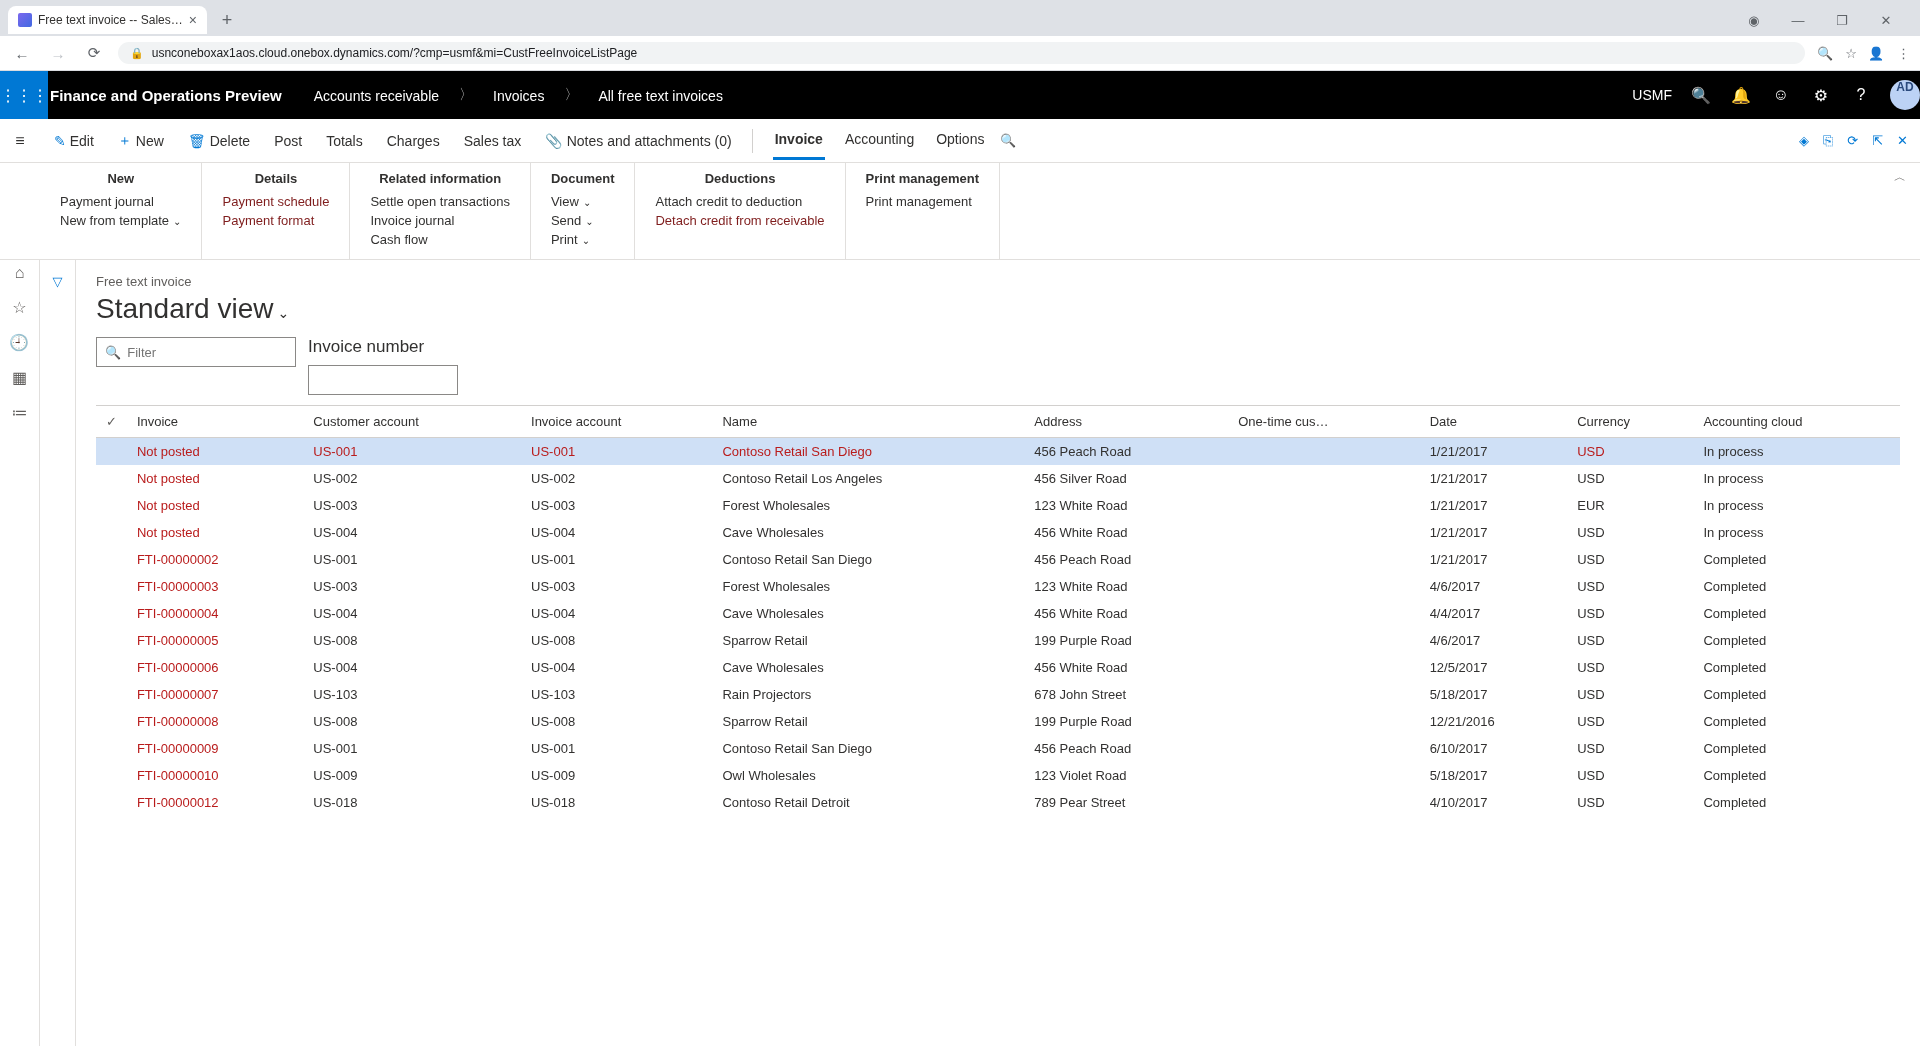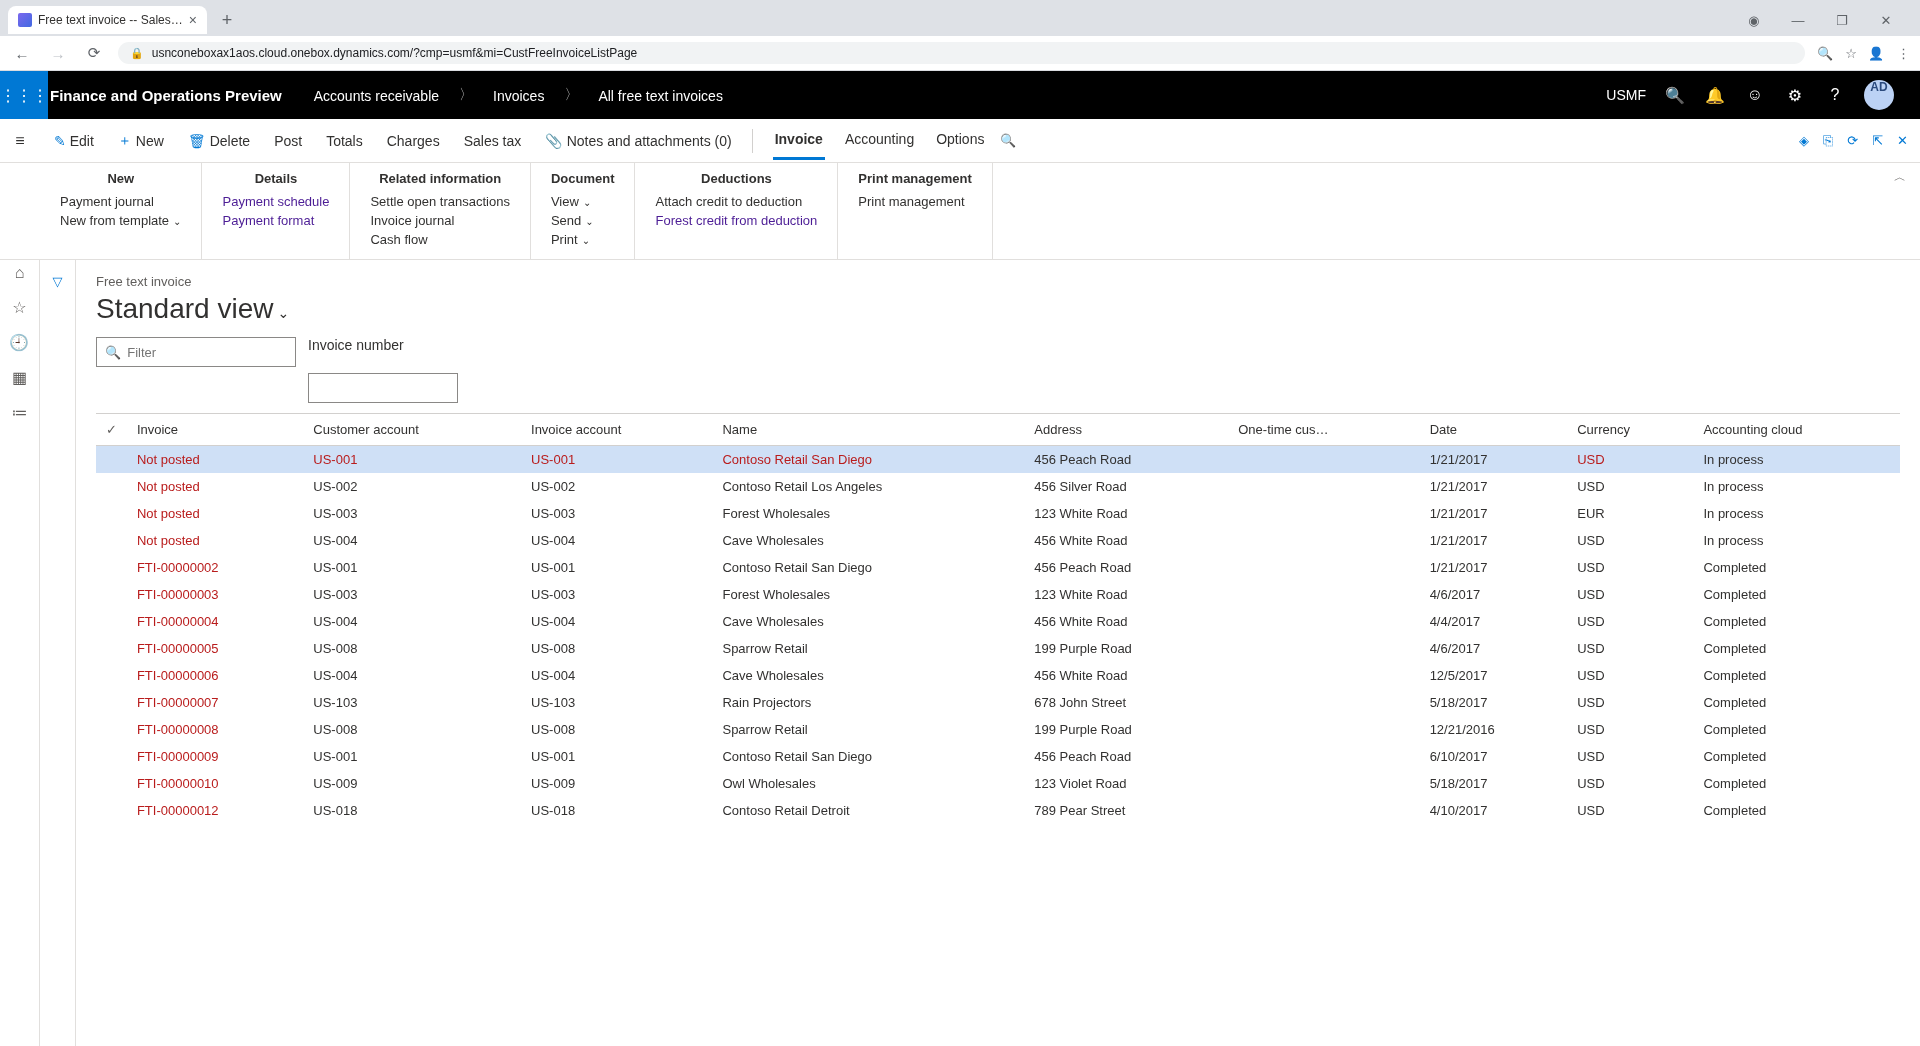--- a/index.html
+++ b/index.html
@@ -24,7 +24,7 @@
   .brand { font-weight:600; font-size:15px; padding:0 2px; }
   .breadcrumbs { display:flex; align-items:flex-end; gap:20px; font-size:14px; padding-left:30px;}
   .breadcrumbs .sep { color:#aaa; }
-  .top-right { margin-left:auto; display:flex; align-items:center; gap:18px; padding-right:26px;}
+  .top-right { margin-left:auto; display:flex; align-items:center; gap:18px; padding-right:0;}
   .top-right .company { font-size:14px; }
   .top-icon { width:22px; text-align:center; cursor:pointer; font-size:16px;}
   .avatar { width:30px; height:30px; border-radius:50%; background:#bcd2f5; color:#2b4a7d; display:flex; align-items:flex-start; justify-content:center; font-size:12px; font-weight:600; }

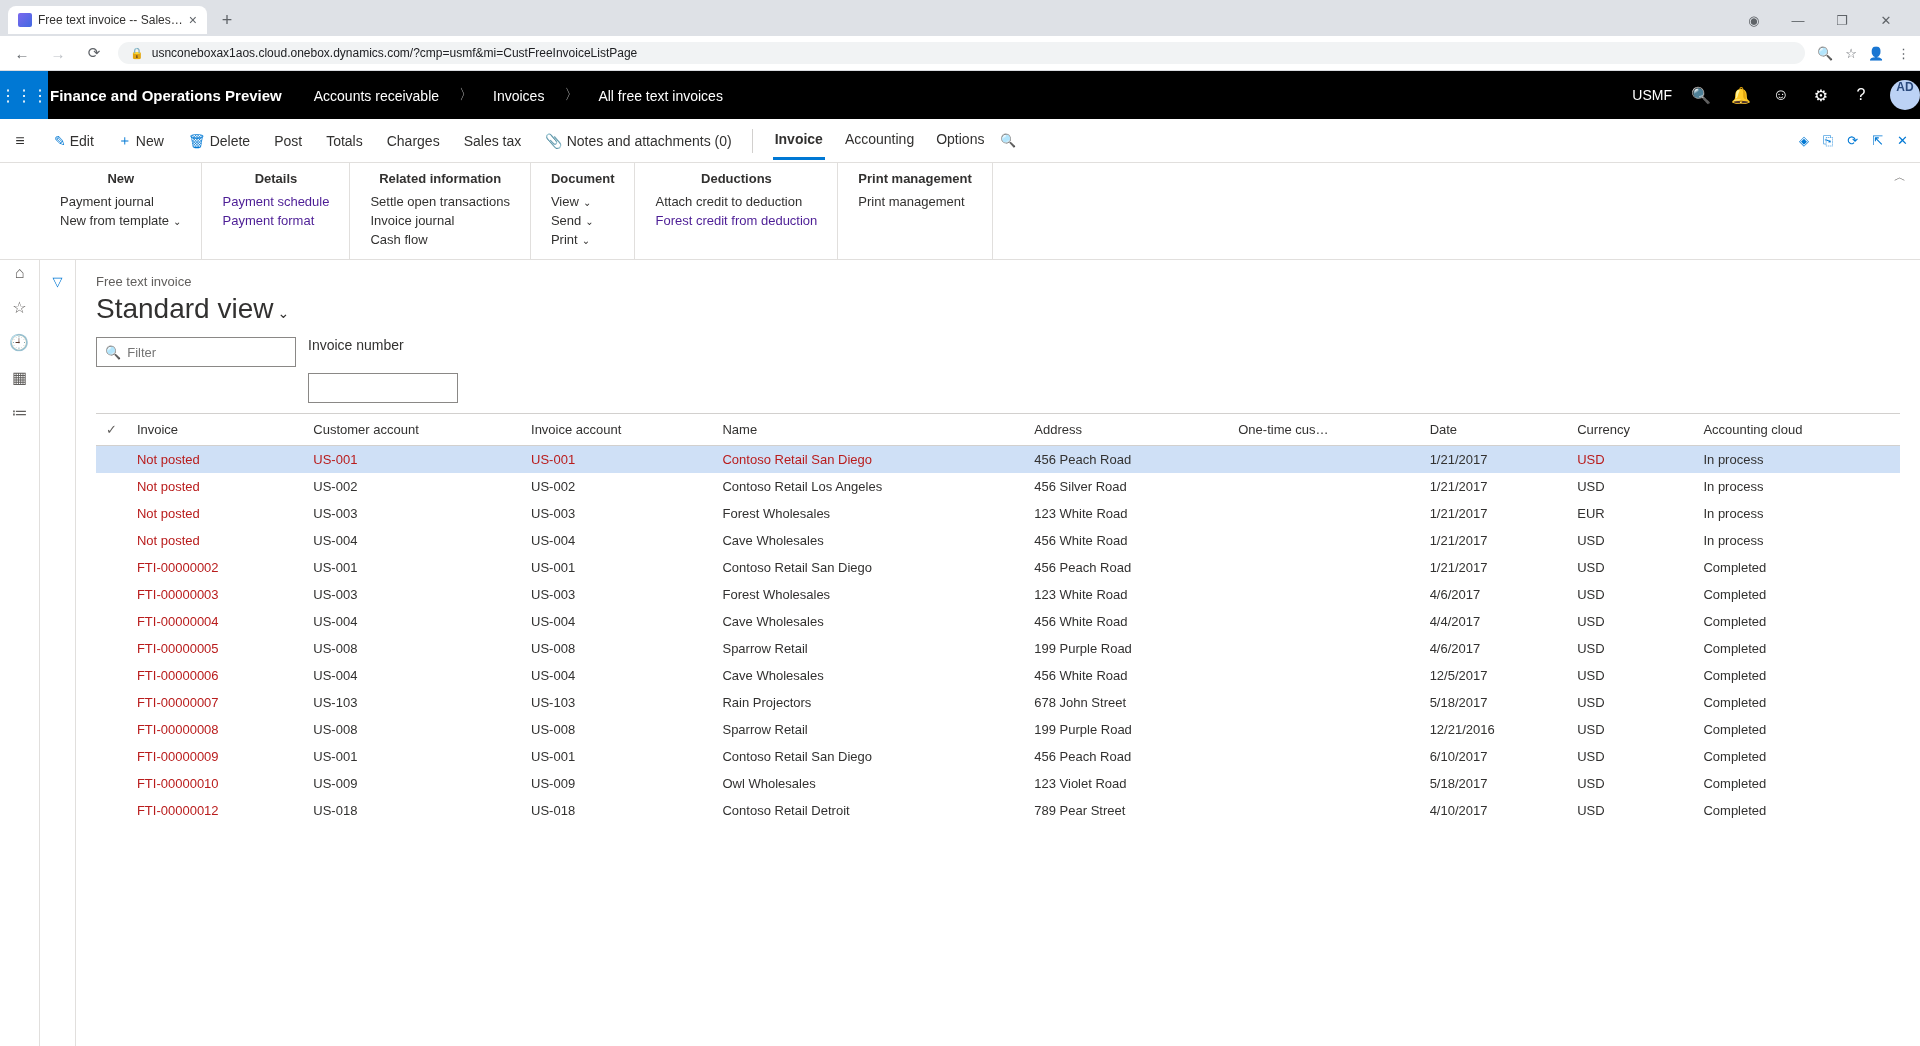--- a/index.html
+++ b/index.html
@@ -46,7 +46,7 @@
   .group:last-child{border-right:none;}
   .group-title { font-weight:600; font-size:13px; text-align:center; margin-bottom:6px;}
   .group-item { font-size:13px; color:#323130; padding:2px 0; cursor:pointer;}
-  .group-item.disabled { color:#4c1d95; cursor:default;}
+  .group-item.disabled { color:#7f1d1d; cursor:default;}
   .group-item .caret{ margin-left:4px; font-size:10px;}
   .collapse-up { position:absolute; right:14px; top:6px; font-size:12px; color:#605e5c; cursor:pointer;}
 

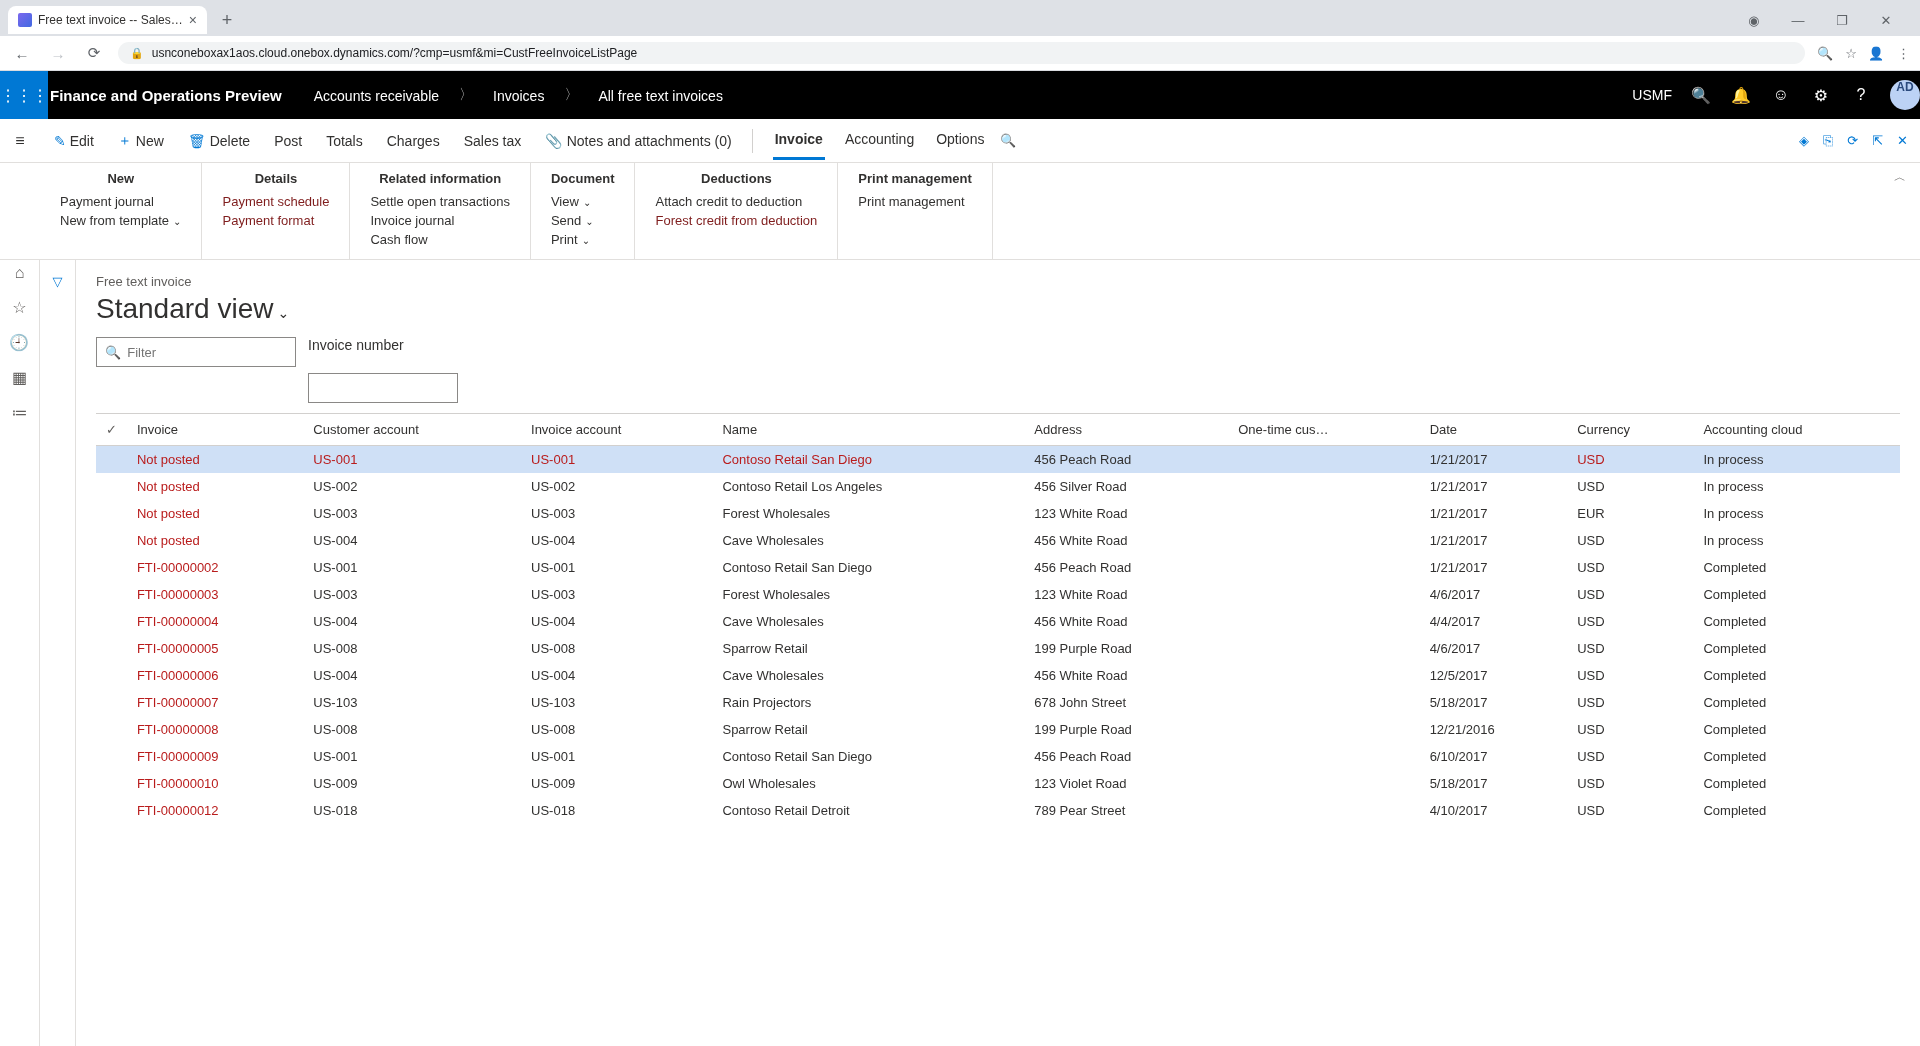--- a/index.html
+++ b/index.html
@@ -209,7 +209,7 @@
   <div class="group">
     <div class="group-title">Deductions</div>
     <div class="group-item">Attach credit to deduction</div>
-    <div class="group-item disabled">Forest credit from deduction</div>
+    <div class="group-item disabled">Detach credit from receivable</div>
   </div>
   <div class="group">
     <div class="group-title">Print management</div>

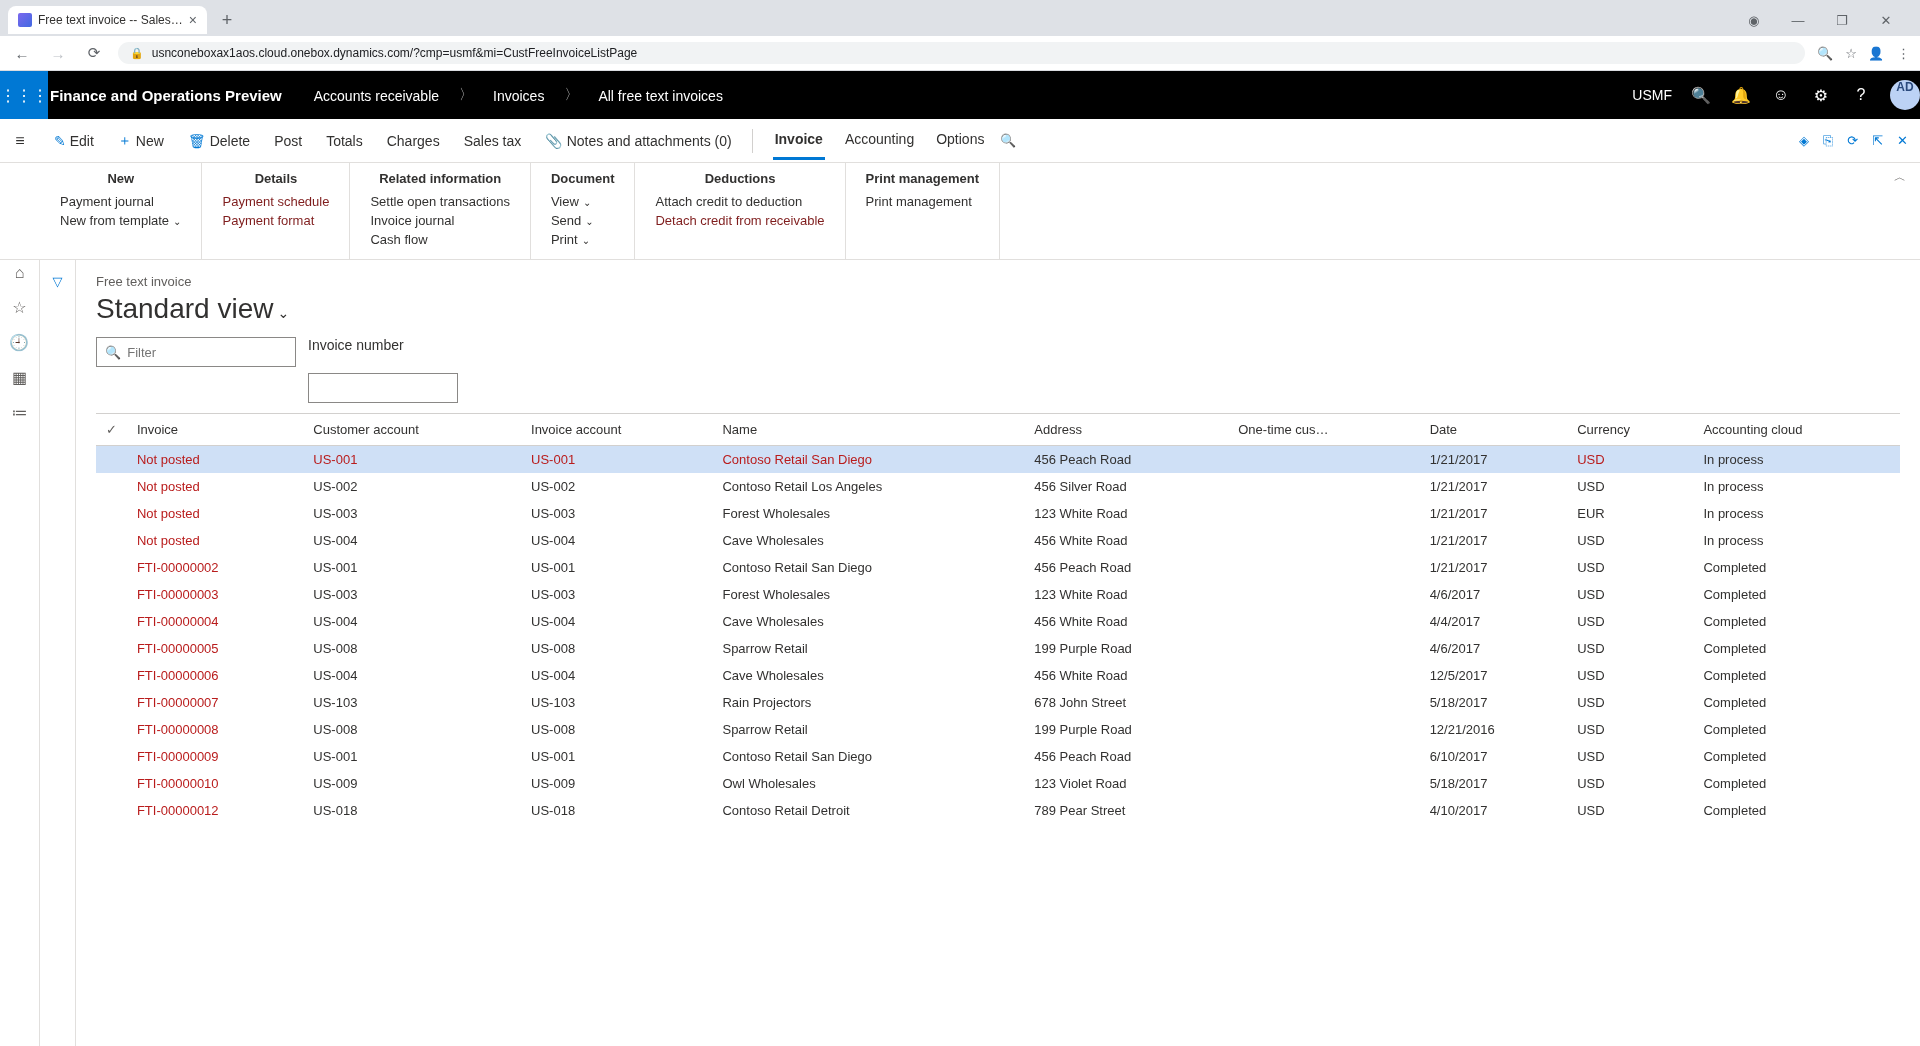--- a/index.html
+++ b/index.html
@@ -64,7 +64,7 @@
   .filter-box { display:flex; align-items:center; border:1px solid #8a8886; padding:4px 8px; width:200px; height:30px; font-size:13px; color:#605e5c;}
   .filter-box input{border:none; outline:none; width:100%; font-size:13px;}
   .invnum-wrap { display:flex; flex-direction:column;}
-  .invnum-label { font-size:14px; margin-bottom:20px;}
+  .invnum-label { font-size:17px; margin-bottom:8px;}
   .invnum-box { border:1px solid #8a8886; width:150px; height:30px;}
   .invnum-box input{border:none;outline:none;width:100%;height:100%;padding:0 6px;font-size:13px;}
 

